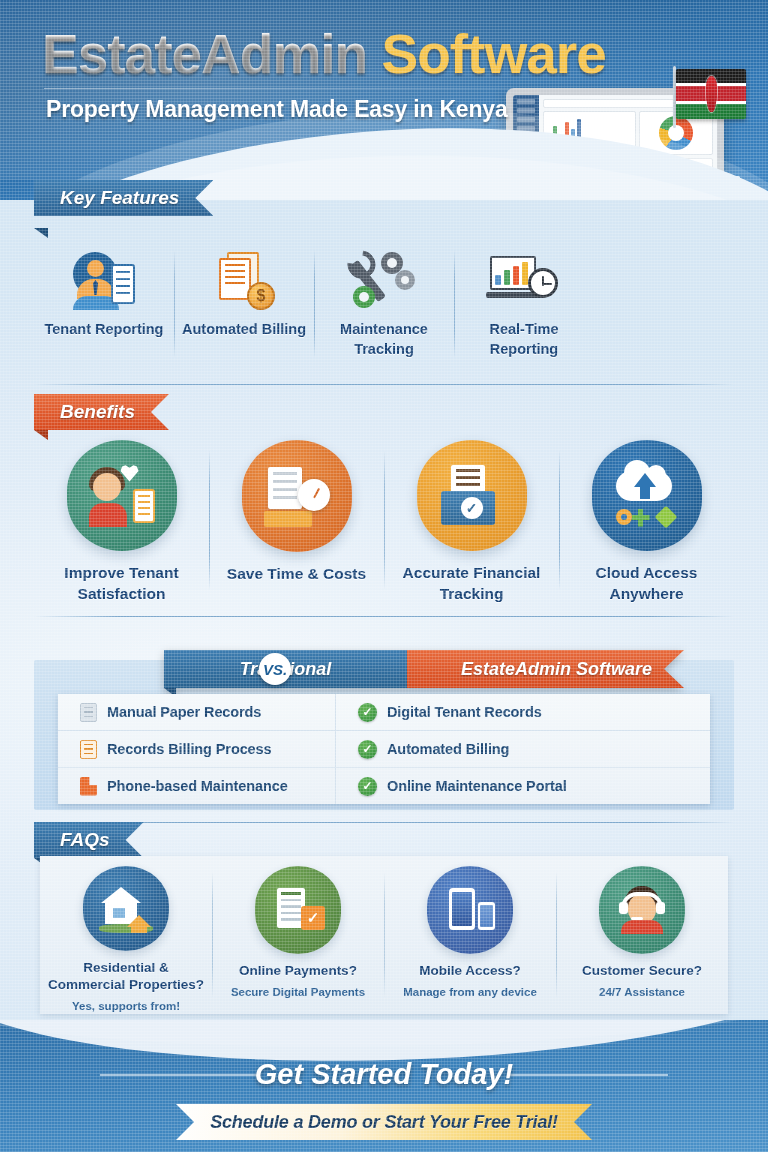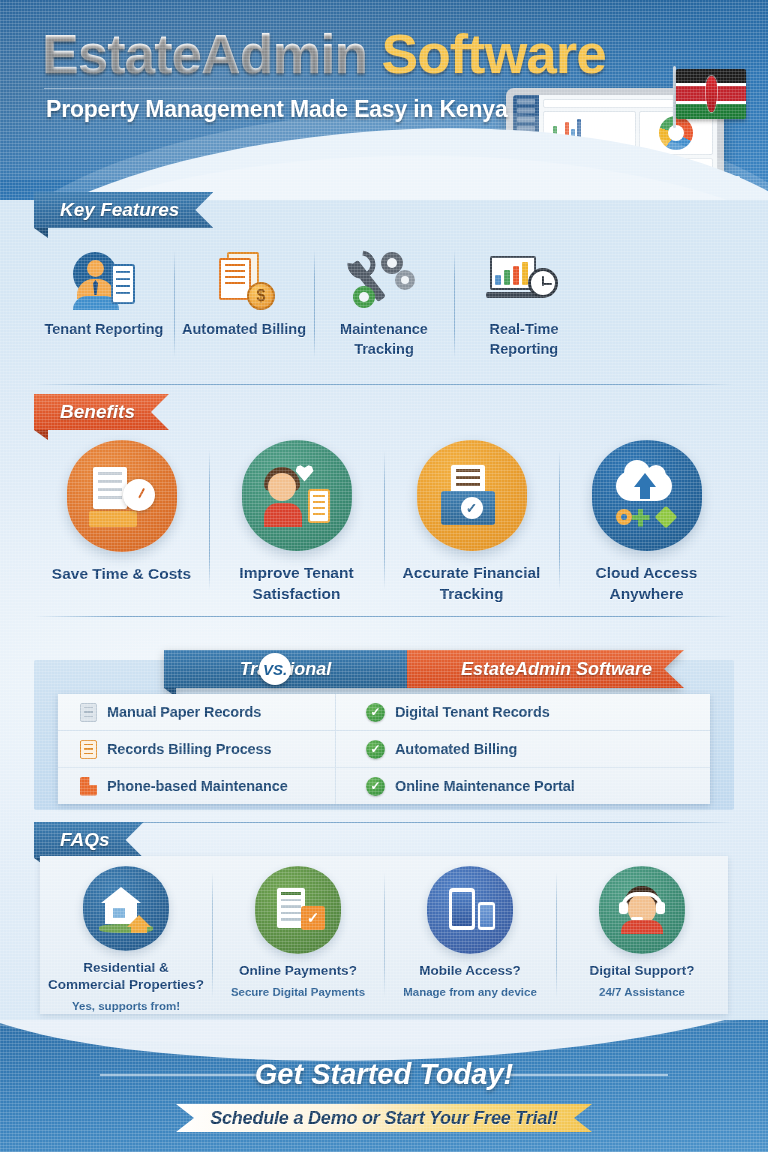--- a/index.html
+++ b/index.html
@@ -500,7 +500,7 @@
     </div>
   </div>
 
-  <div class="ribbon blue" style="left:34px;top:192px;">
+  <div class="ribbon blue" style="left:34px;top:180px;">
     <span>Key Features</span>
   </div>
   <div class="ribbon-tab blue" style="left:34px;top:228px;"></div>

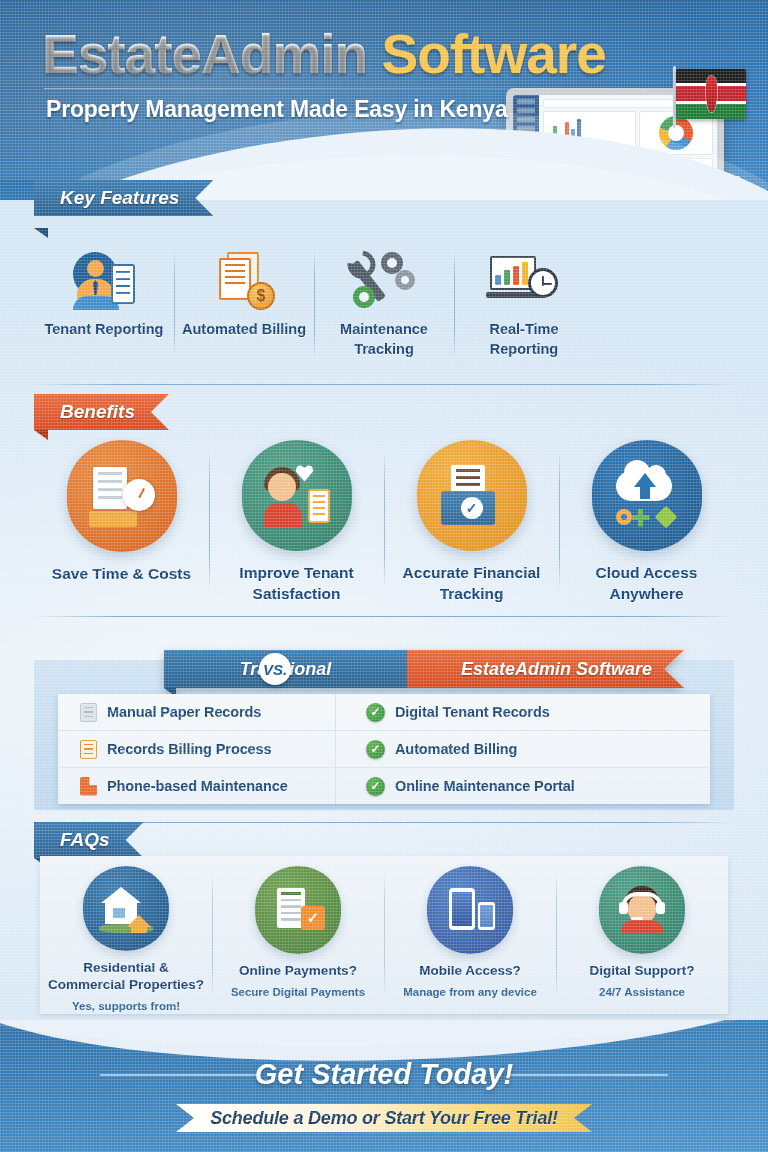--- a/index.html
+++ b/index.html
@@ -579,22 +579,6 @@
 
   <div class="benefits">
     <div class="ben">
-      <div class="blob c1">
-        <div class="art">
-          <div class="doc">
-              <i></i>
-              <i></i>
-              <i></i>
-              <i></i>
-            </div>
-          <div class="tray"></div>
-          <div class="clock"></div>
-        </div>
-      </div>
-      <div class="lbl">Save Time &amp; Costs</div>
-    </div>
-
-    <div class="ben">
       <div class="blob c2">
         <div class="art">
           <div class="hair"></div>
@@ -610,6 +594,22 @@
         </div>
       </div>
       <div class="lbl">Improve Tenant Satisfaction</div>
+    </div>
+
+    <div class="ben">
+      <div class="blob c1">
+        <div class="art">
+          <div class="doc">
+              <i></i>
+              <i></i>
+              <i></i>
+              <i></i>
+            </div>
+          <div class="tray"></div>
+          <div class="clock"></div>
+        </div>
+      </div>
+      <div class="lbl">Save Time &amp; Costs</div>
     </div>
 
     <div class="ben">

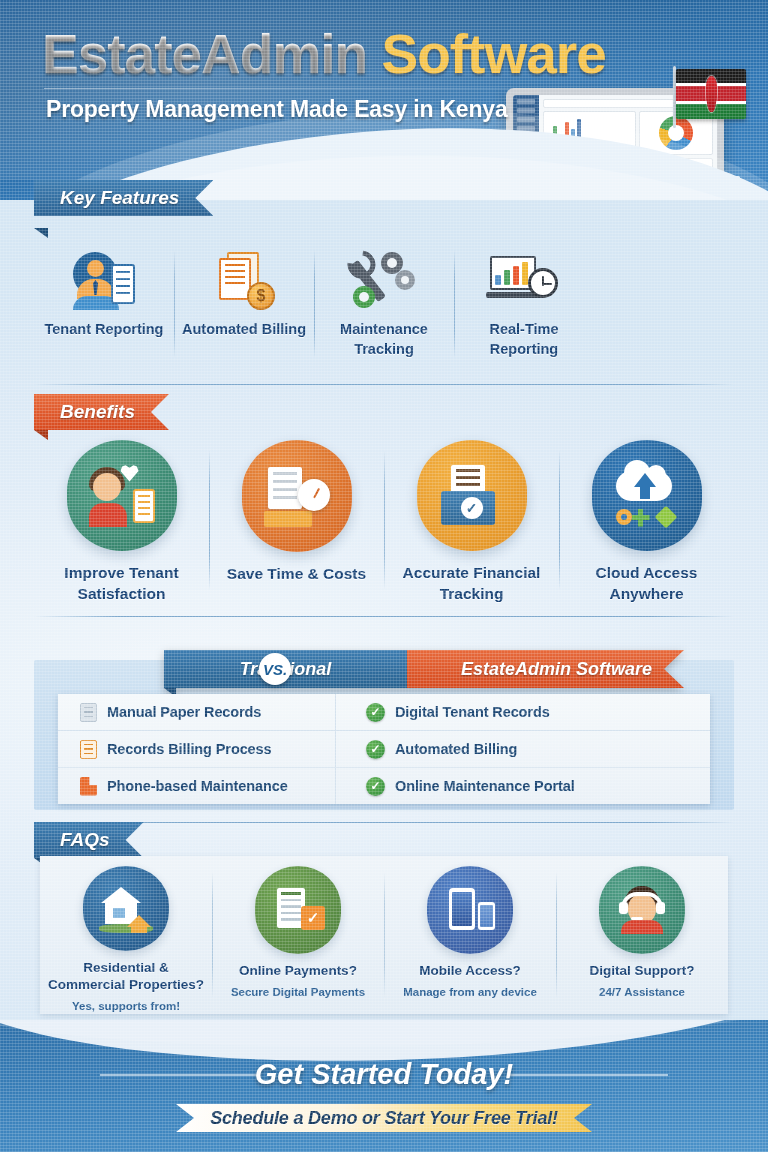--- a/index.html
+++ b/index.html
@@ -299,7 +299,7 @@
     box-shadow:0 2px 6px rgba(30,70,110,.22);
     display:flex;flex-direction:column;
   }
-  .cmp-row{flex:1;display:flex;border-bottom:1px solid #d5e2ee;gap:8px;}
+  .cmp-row{flex:1;display:flex;border-bottom:1px solid #d5e2ee;}
   .cmp-row:last-child{border-bottom:none;text-align:center;}
   .cmp-cell{flex:1;display:flex;align-items:center;gap:10px;padding-left:22px;}
   .cmp-cell.left{border-right:1px solid #d5e2ee;flex:0 0 278px;}

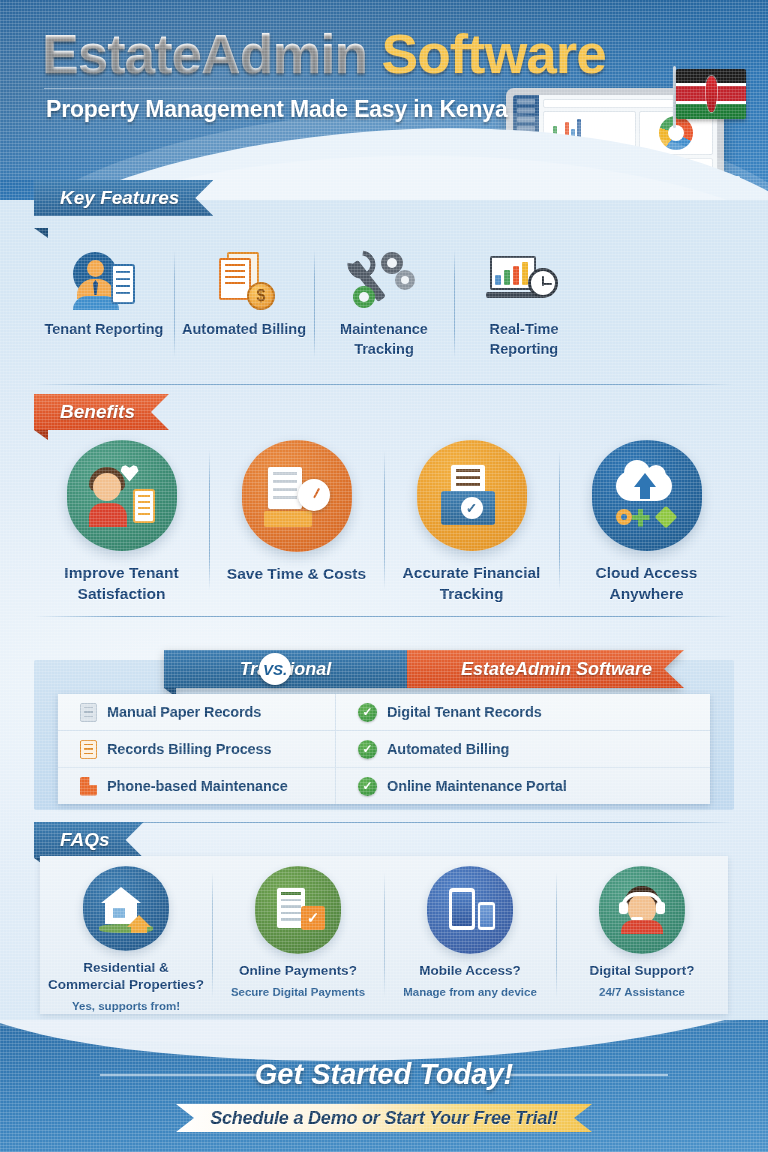--- a/index.html
+++ b/index.html
@@ -765,7 +765,7 @@
           <div class="sbody"></div>
         </div>
       </div>
-      <div class="q">Digital Support?</div>
+      <div class="q">Customer Secure?</div>
       <div class="a">24/7 Assistance</div>
     </div>
   </div>

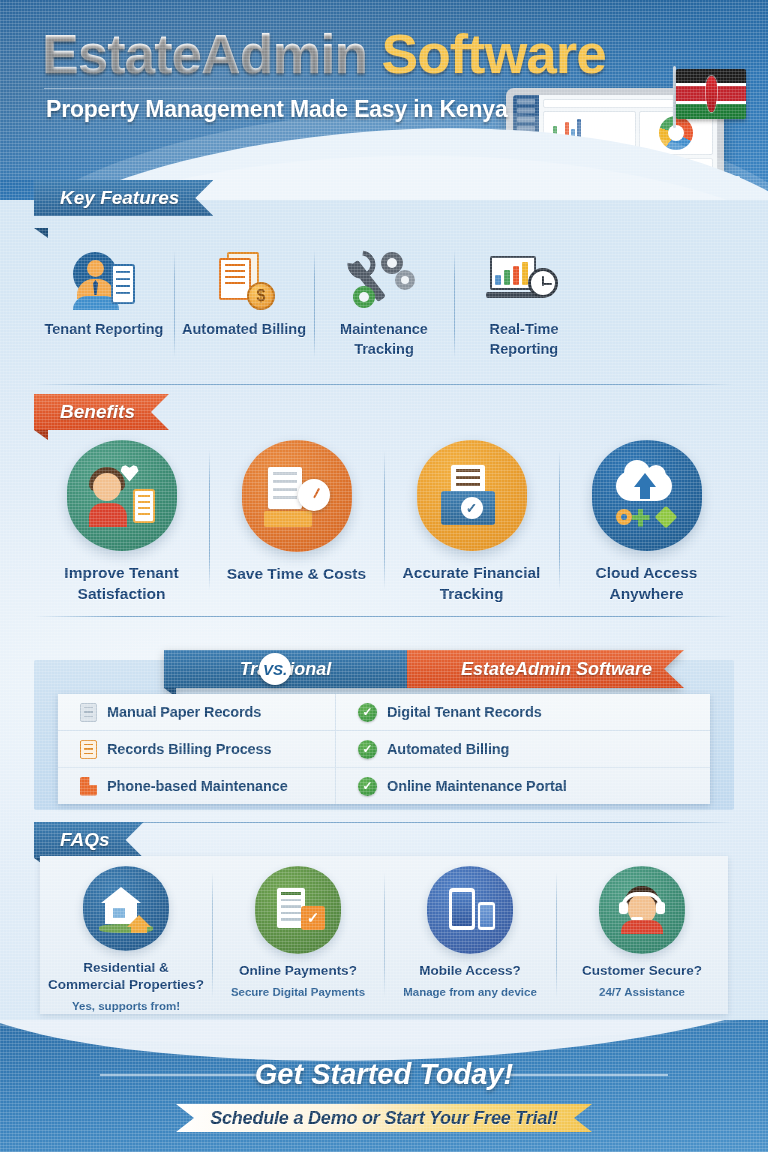--- a/index.html
+++ b/index.html
@@ -399,7 +399,7 @@
   .cta-rule.l{left:100px;width:160px;}
   .cta-rule.r{right:100px;width:160px;}
   .gold{
-    position:absolute;left:176px;top:84px;width:416px;height:28px;
+    position:absolute;left:176px;top:84px;width:416px;height:36px;
     background:linear-gradient(100deg,#ffffff 0%,#fdf3dc 40%,#f8d878 72%,#f2c24b 100%);
     display:flex;align-items:center;justify-content:center;
     clip-path:polygon(0 0, 100% 0, calc(100% - 18px) 50%, 100% 100%, 0 100%, 18px 50%);

